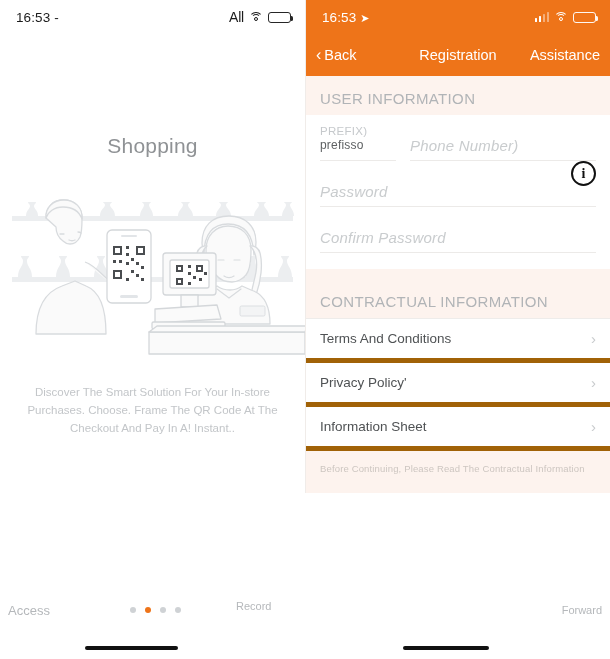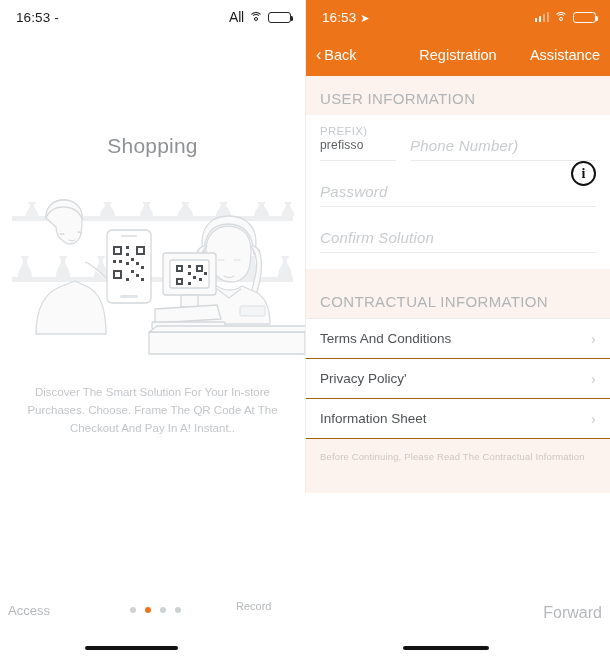--- a/index.html
+++ b/index.html
@@ -291,7 +291,7 @@
         </div>
 
         <div class="fld fld-full">
-          <div class="ph">Confirm Solution</div>
+          <div class="ph">Confirm Password</div>
         </div>
 
         <div style="height:16px"></div>

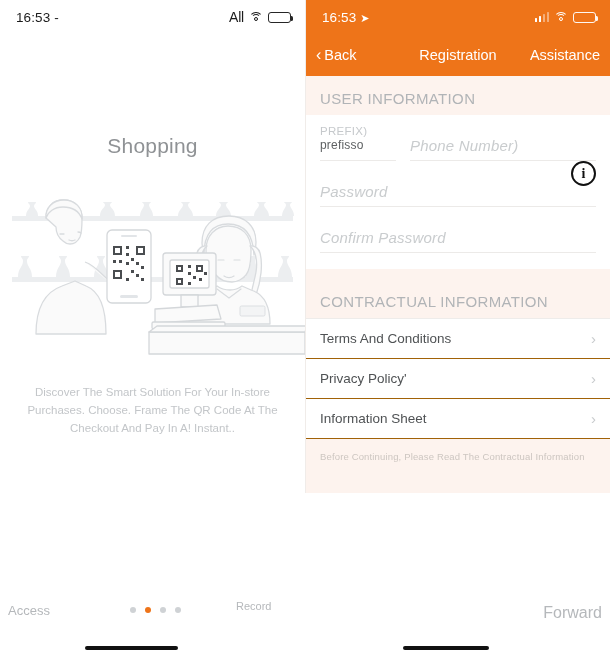--- a/index.html
+++ b/index.html
@@ -82,7 +82,7 @@
   .spacer-cream { background: #fdf3ee; height: 18px; }
 
   .list-item { display: flex; align-items: center; justify-content: space-between;
-    padding: 11px 14px; background: #fff; border-bottom: 1px solid #a16207;
+    padding: 11px 14px; background: #fff; border-bottom: 5px solid #a16207;
     font-size: 13.5px; color: #4f5254; }
   .list-item:first-of-type { border-top: 1px solid #eeecea; }
   .chev { color: #c8cbcd; font-size: 15px; }

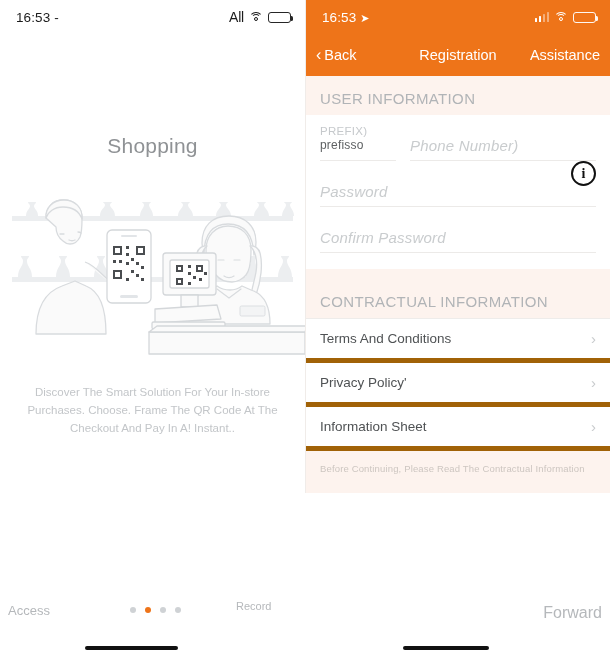--- a/index.html
+++ b/index.html
@@ -99,7 +99,7 @@
   .bb-dots i { width: 6px; height: 6px; border-radius: 50%; background: #cfd2d5; display: block; }
   .bb-dots i.on { background: #ee7419; }
   .bb-center { position: absolute; left: 236px; top: 5px; font-size: 11px; color: #b5b8bb; }
-  .bb-right { position: absolute; right: 8px; top: 9px; font-size: 16px; color: #b5b8bb; }
+  .bb-right { position: absolute; right: 8px; top: 9px; font-size: 11px; color: #b5b8bb; }
   .home-ind { position: absolute; bottom: 9px; height: 4px; border-radius: 3px; background: #111; }
   .home-left { left: 85px; width: 93px; }
   .home-right { left: 403px; width: 86px; }

